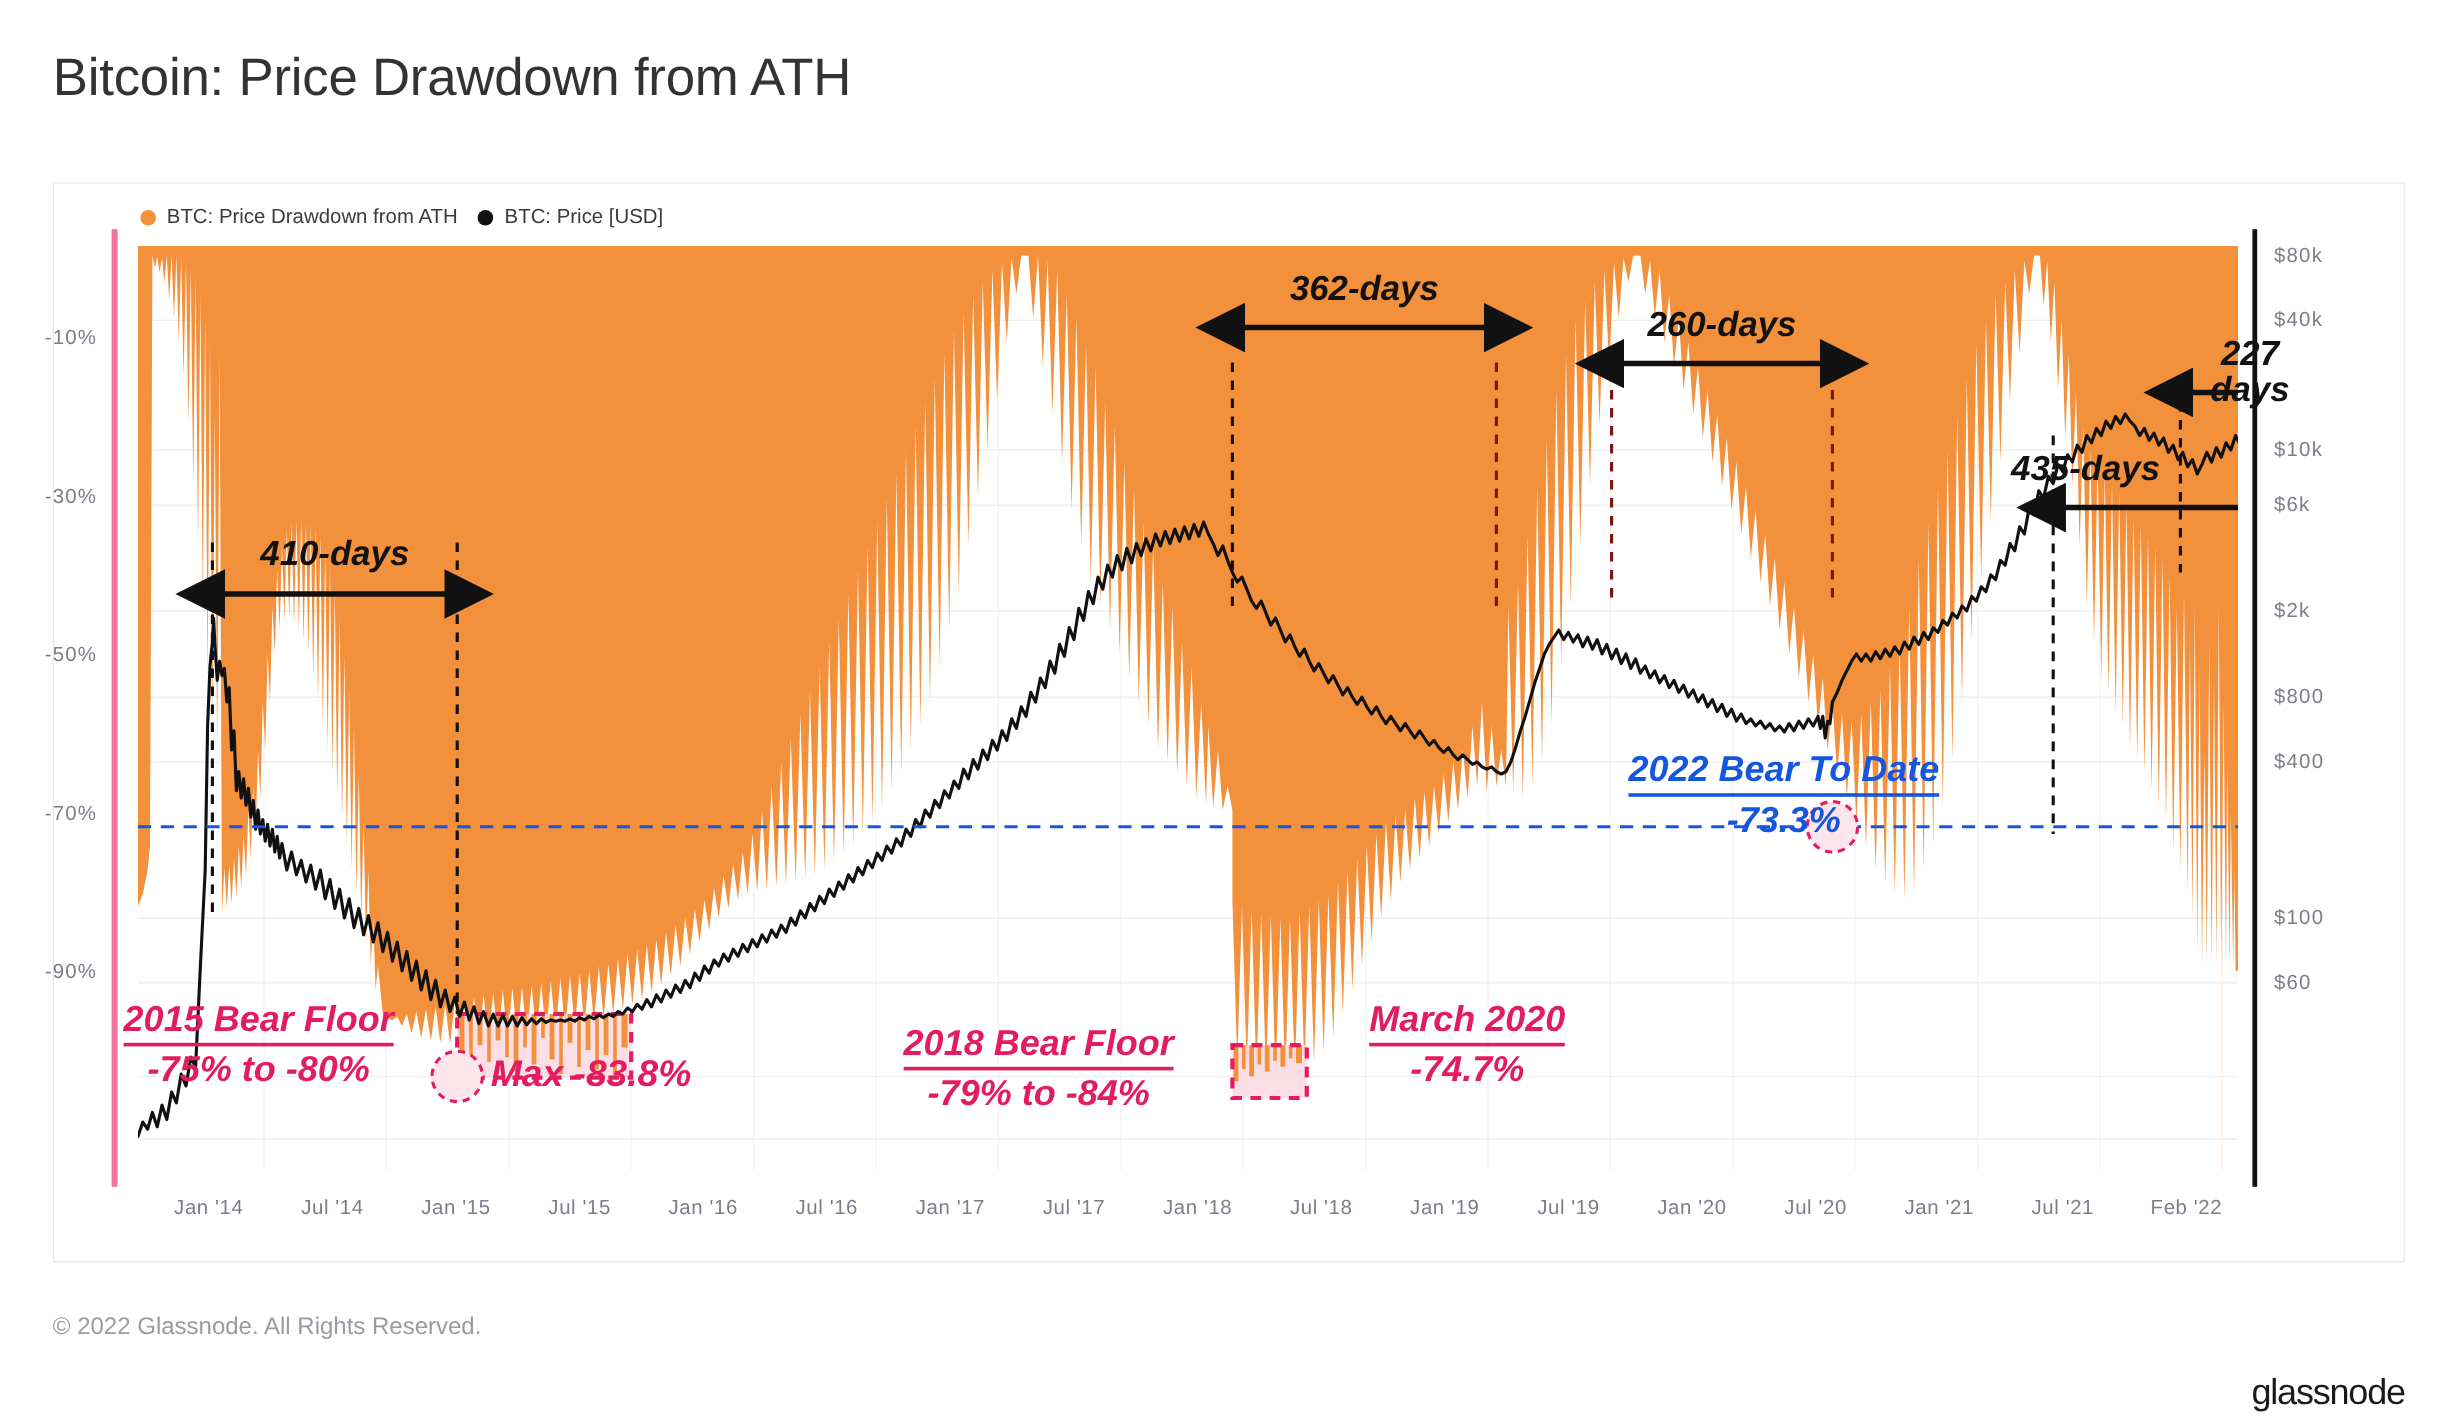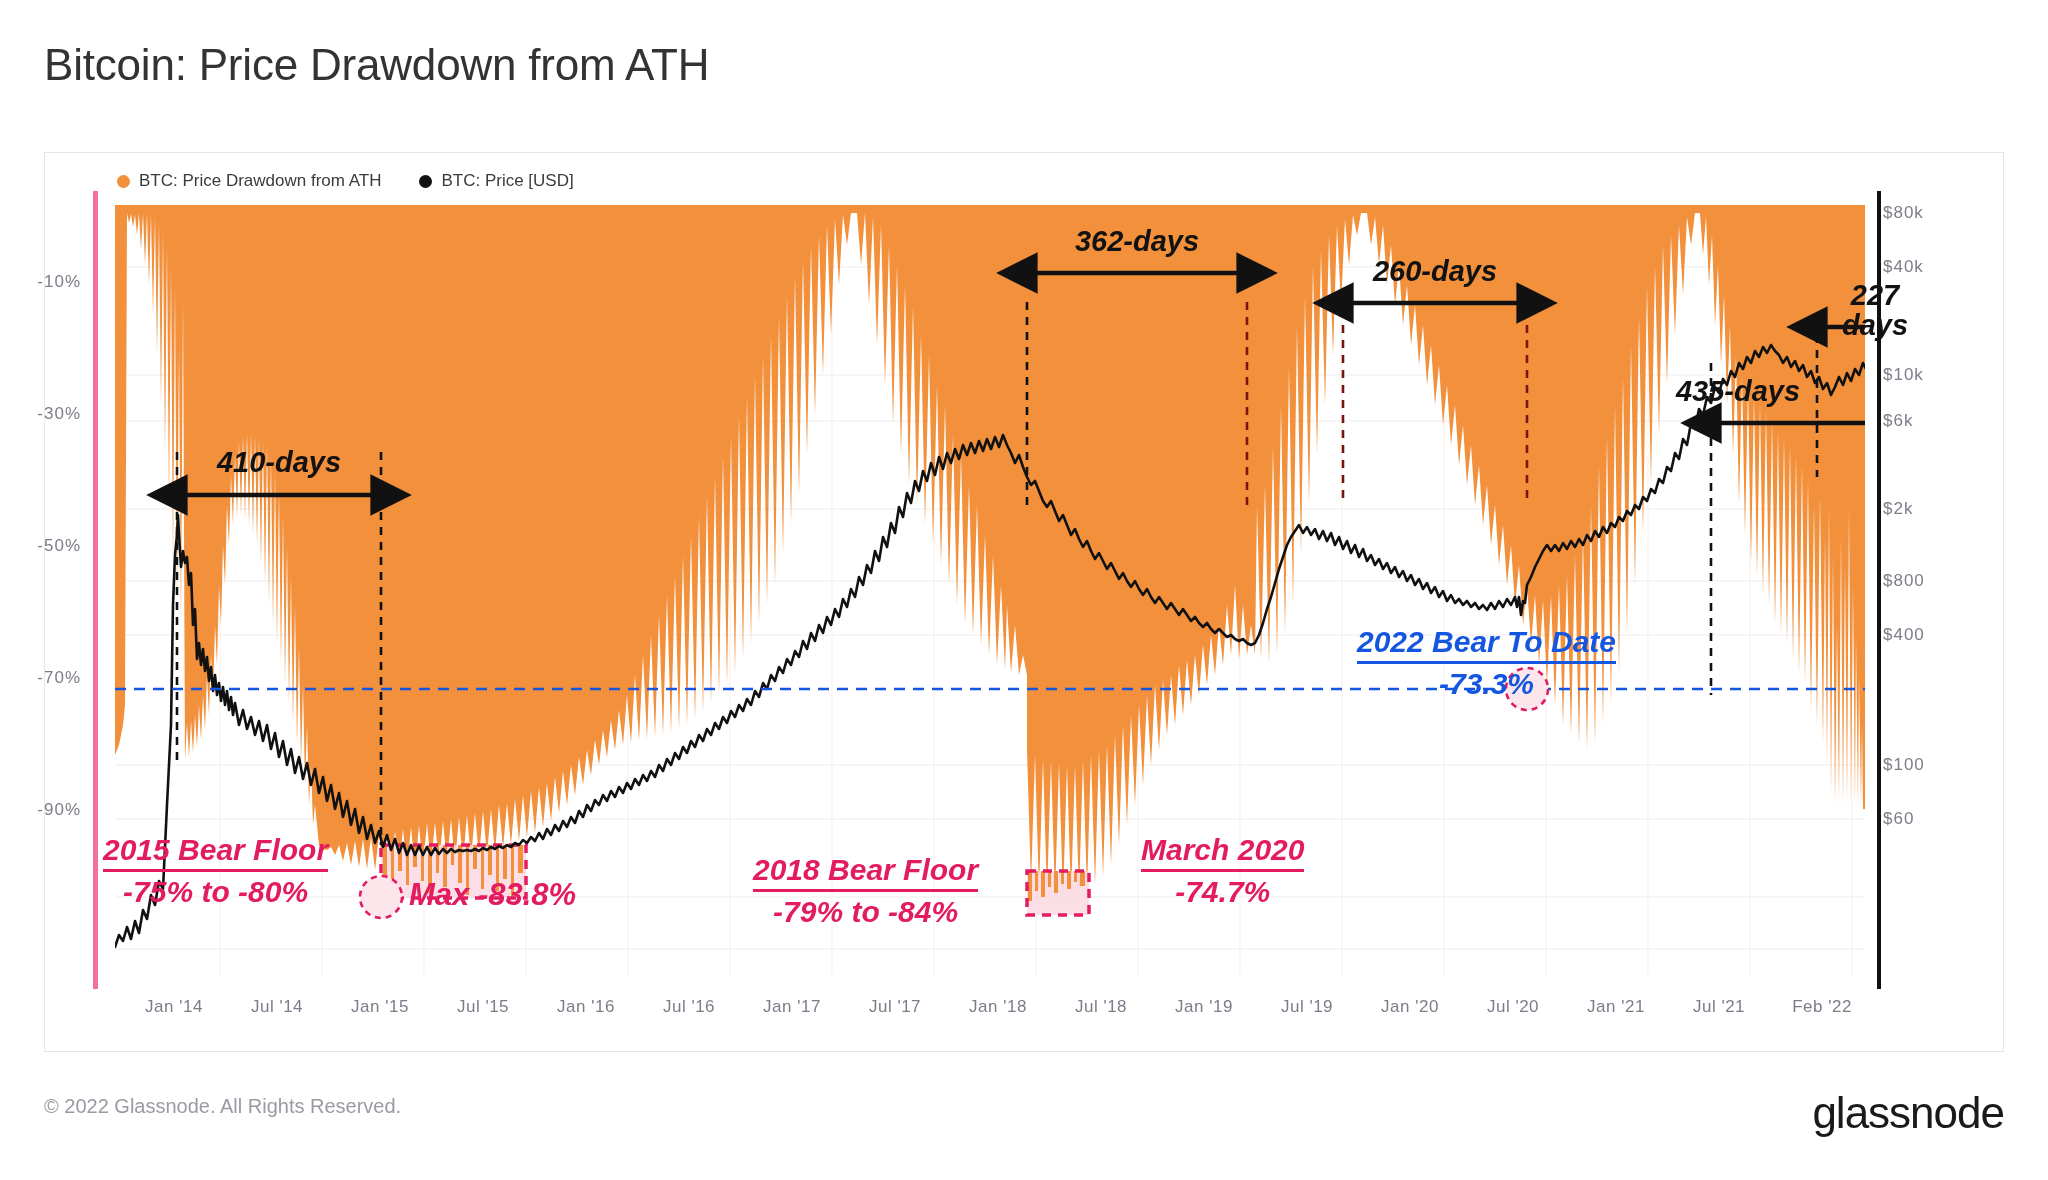--- a/index.html
+++ b/index.html
@@ -43,7 +43,7 @@
     left: 72px; top: 18px;
     display: flex;
     align-items: center;
-    gap: 38px;
+    gap: 17px;
     z-index: 40;
   }
   .legend-item { display: flex; align-items: center; gap: 9px; }

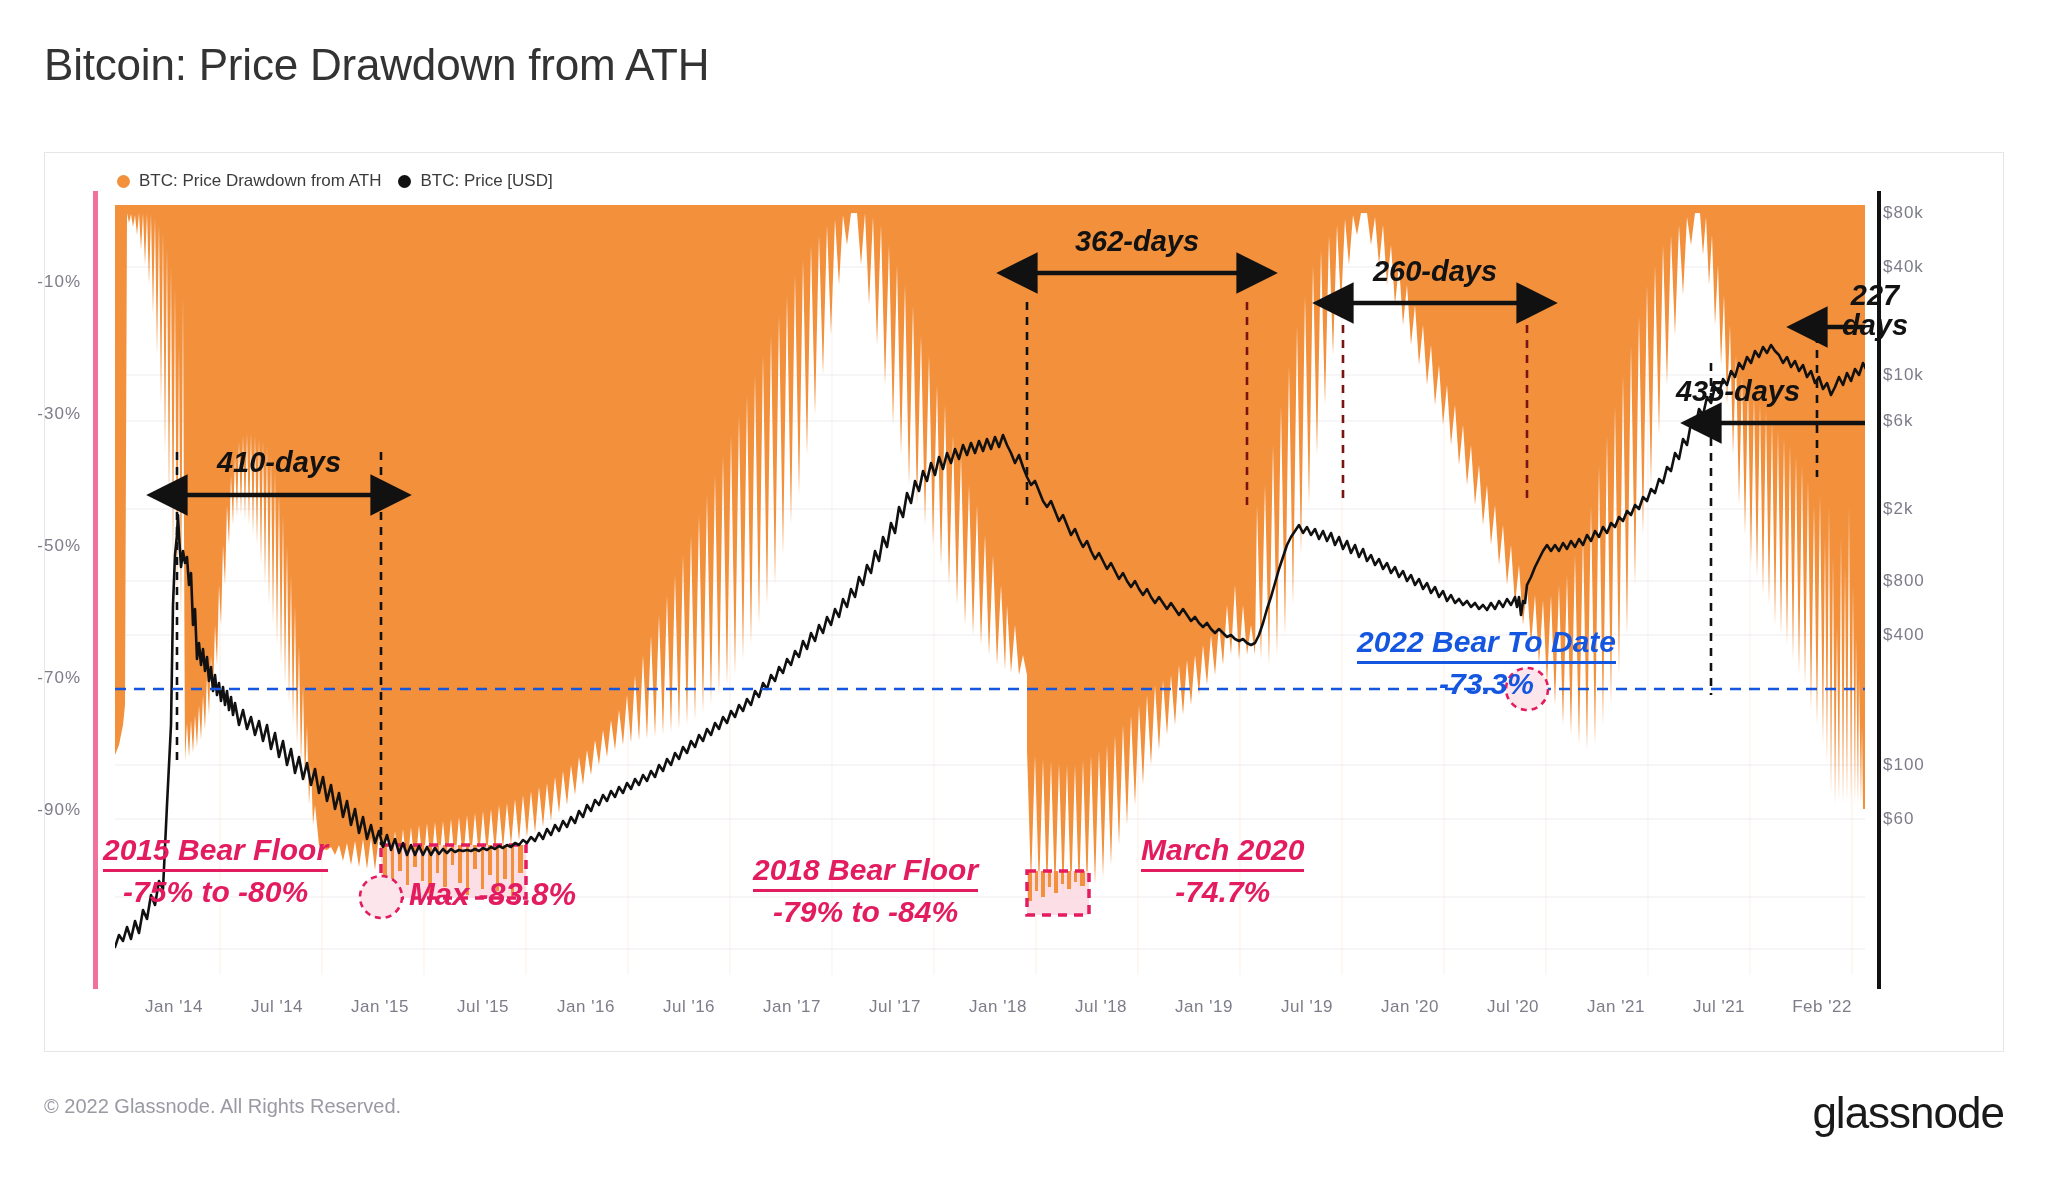--- a/index.html
+++ b/index.html
@@ -83,7 +83,7 @@
     white-space: nowrap;
   }
   .ytick-left  { right: 100%; margin-right: 34px; transform: translateY(-50%); text-align: right; }
-  .ytick-right { left: 100%;  margin-left: 18px;  transform: translateY(-50%); text-align: left; }
+  .ytick-right { left: 100%;  margin-left: 30px;  transform: translateY(-50%); text-align: left; }
   .xtick       { top: 100%;   margin-top: 22px;   transform: translateX(-50%); font-size: 17px; letter-spacing: .5px; }
 
   

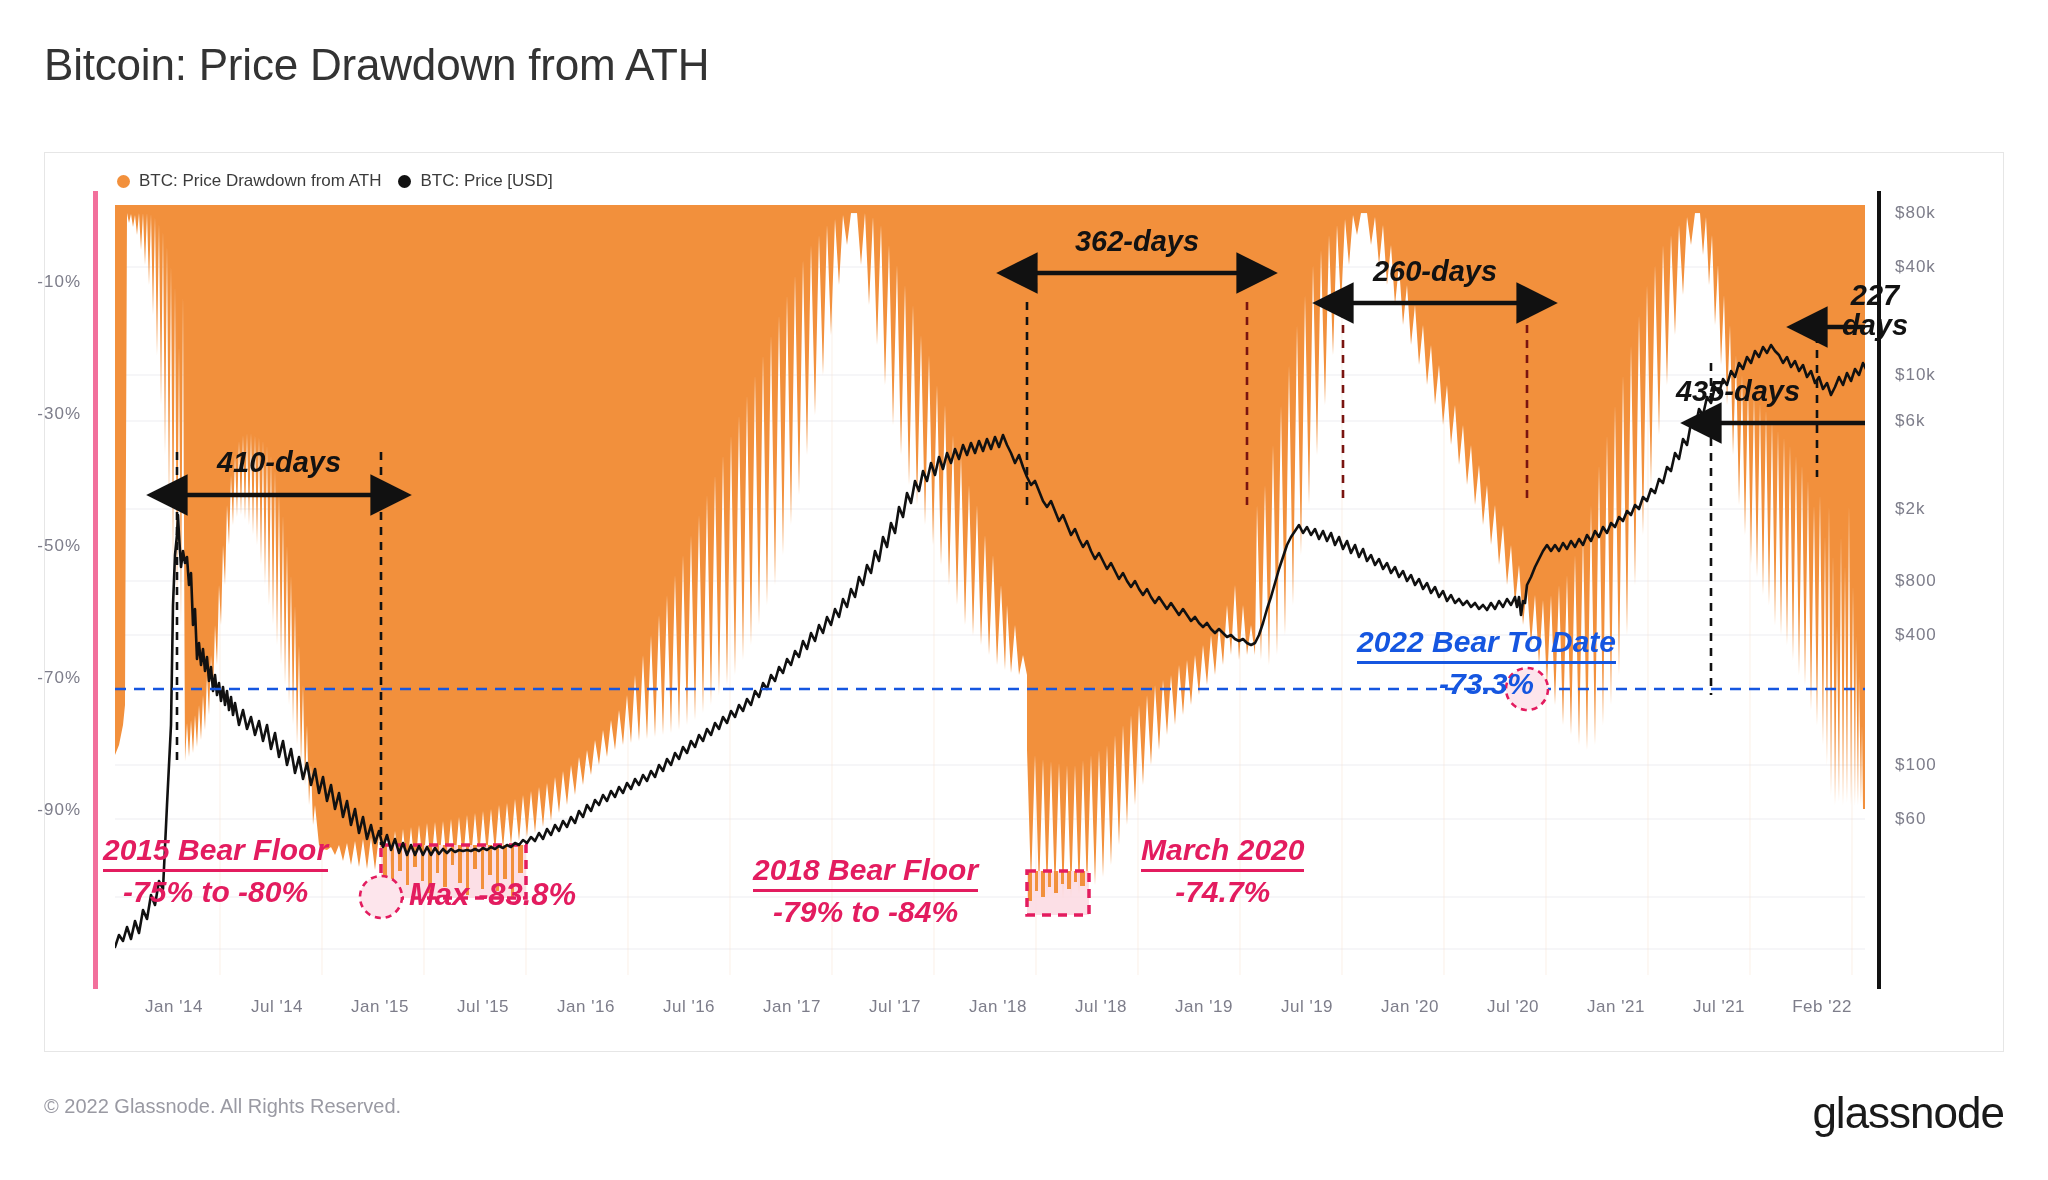--- a/index.html
+++ b/index.html
@@ -145,8 +145,8 @@
   }
   .footer-logo {
     position: absolute;
-    right: 44px; top: 1088px;
-    font-size: 44px;
+    right: 44px; top: 1144px;
+    font-size: 30px;
     color: #1a1a1a;
     letter-spacing: -1px;
     white-space: nowrap;

